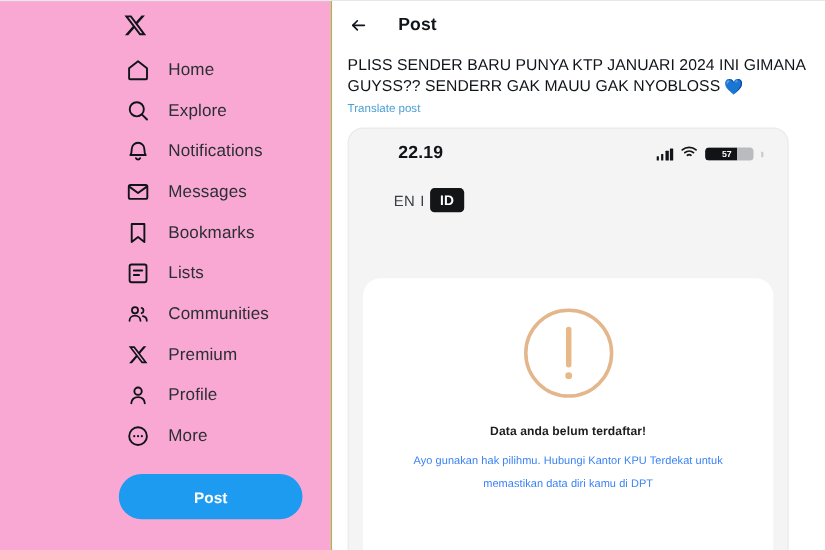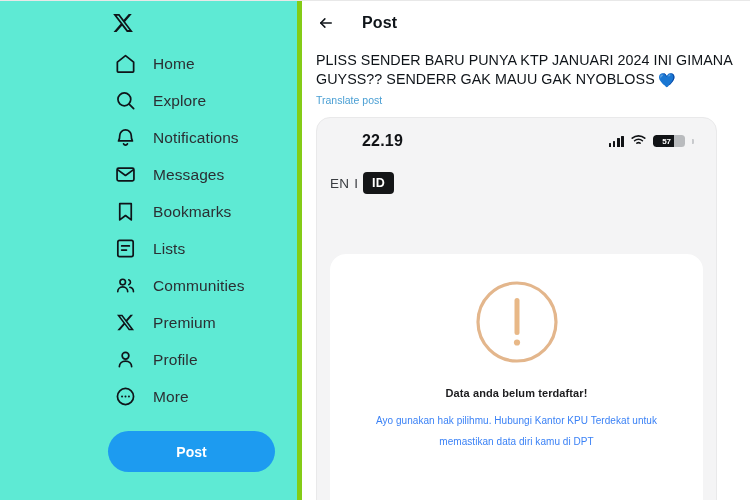--- a/index.html
+++ b/index.html
@@ -26,8 +26,8 @@
     position: relative;
     width: 302px;
     height: 100%;
-    background: #5eead4;
-    border-right: 5px solid #84cc16;
+    background: #f9a8d4;
+    border-right: 1px solid #84cc16;
     flex: 0 0 302px;
   }
 

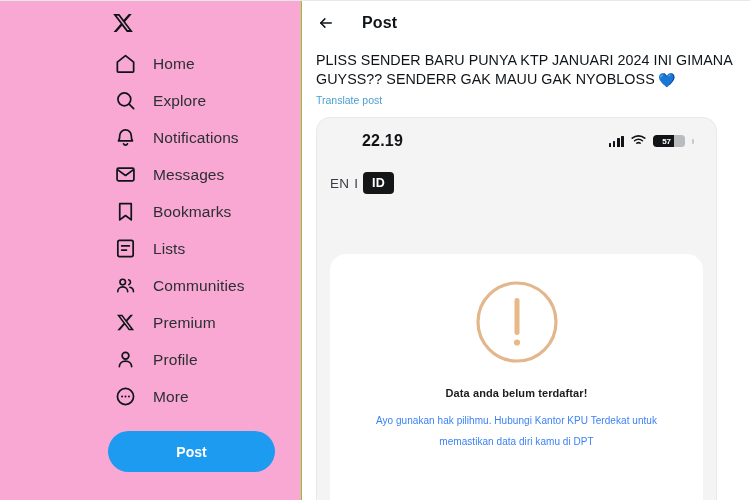--- a/index.html
+++ b/index.html
@@ -179,7 +179,7 @@
 
   .battery {
     position: relative;
-    width: 32px;
+    width: 44px;
     height: 12.5px;
     border-radius: 3.5px;
     background: #b9bbbe;

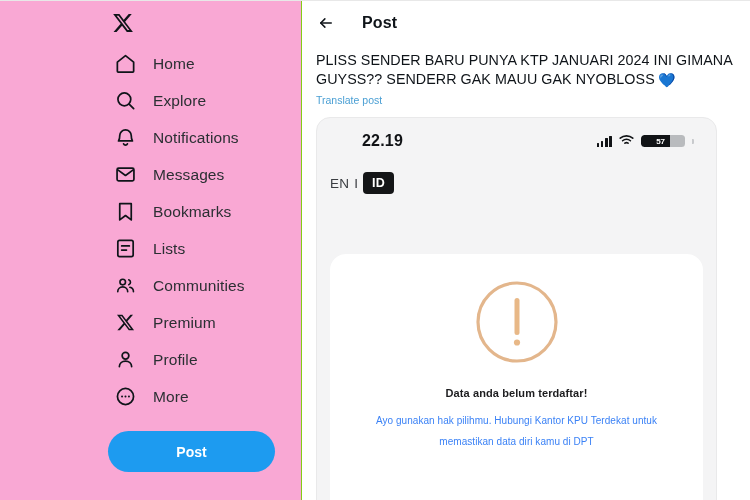--- a/index.html
+++ b/index.html
@@ -223,6 +223,7 @@
     color: #3a3d41;
     cursor: pointer;
     letter-spacing: .2px;
+    margin-left: 28px;
   }
   #lang-sep {
     font-size: 13.5px;

